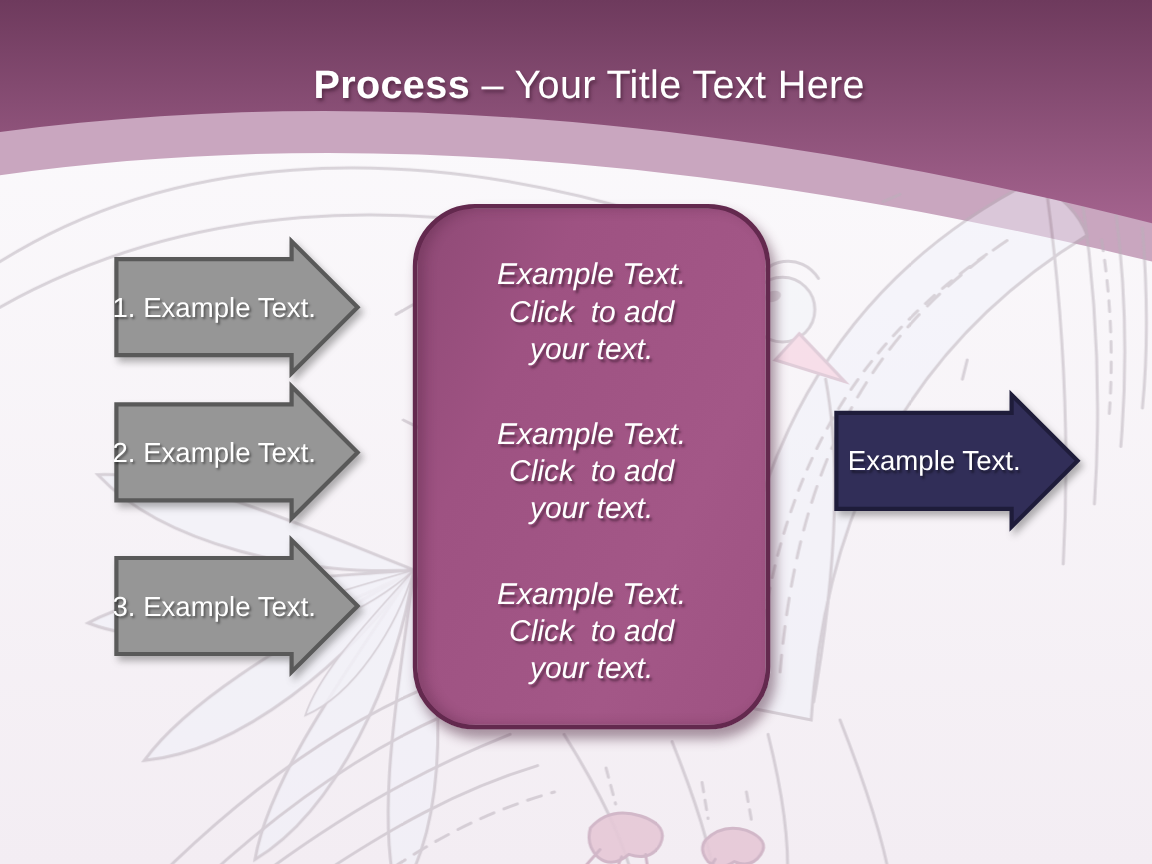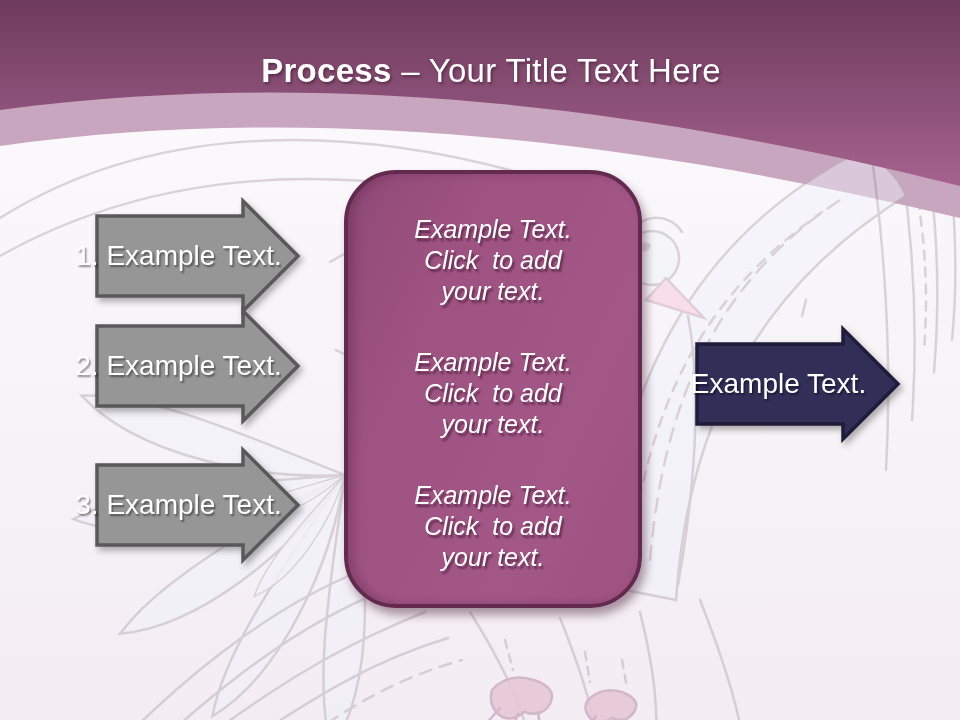--- a/index.html
+++ b/index.html
@@ -39,7 +39,7 @@
     filter:drop-shadow(3px 4px 3px rgba(50,50,50,.38));}
   .arrow .arrow-label{
     position:absolute;inset:0;display:flex;align-items:center;justify-content:center;
-    padding:0 48px 0 10px;color:var(--text-light);font-size:28px;
+    padding:0 48px 0 10px;color:var(--text-light);font-size:23px;
     text-shadow:1.5px 2px 2px rgba(0,0,0,.45);white-space:nowrap;
   }
   #step1{left:95px;top:199px;}

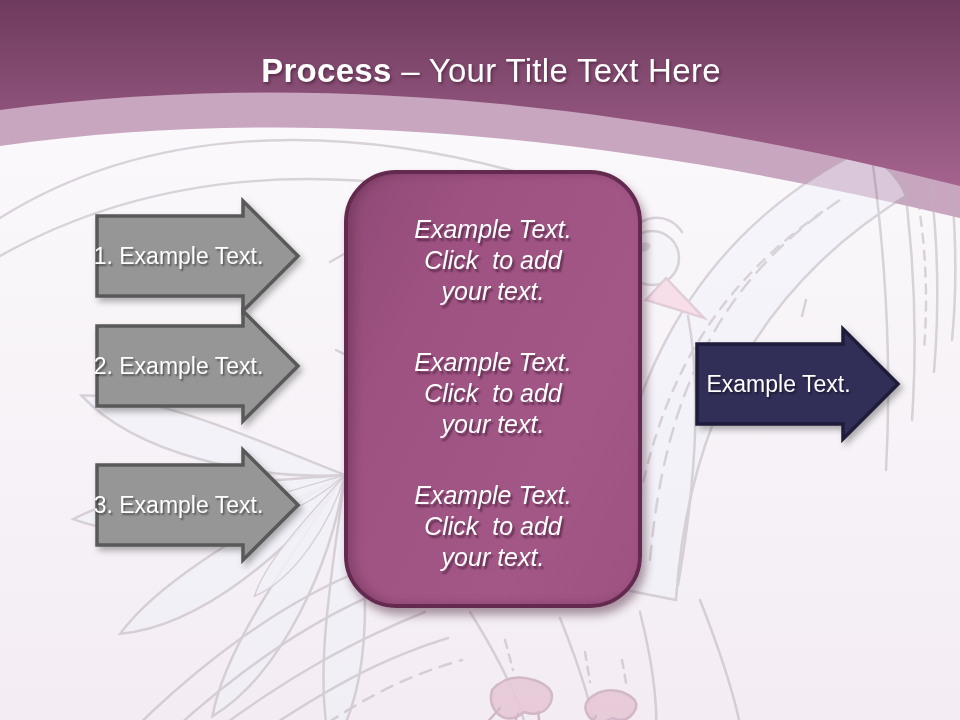--- a/index.html
+++ b/index.html
@@ -43,7 +43,7 @@
     text-shadow:1.5px 2px 2px rgba(0,0,0,.45);white-space:nowrap;
   }
   #step1{left:95px;top:199px;}
-  #step2{left:95px;top:309px;}
+  #step2{left:95px;top:320px;}
   #step3{left:95px;top:448px;text-align:center;}
   #result-arrow{left:695px;top:327px;}
   

